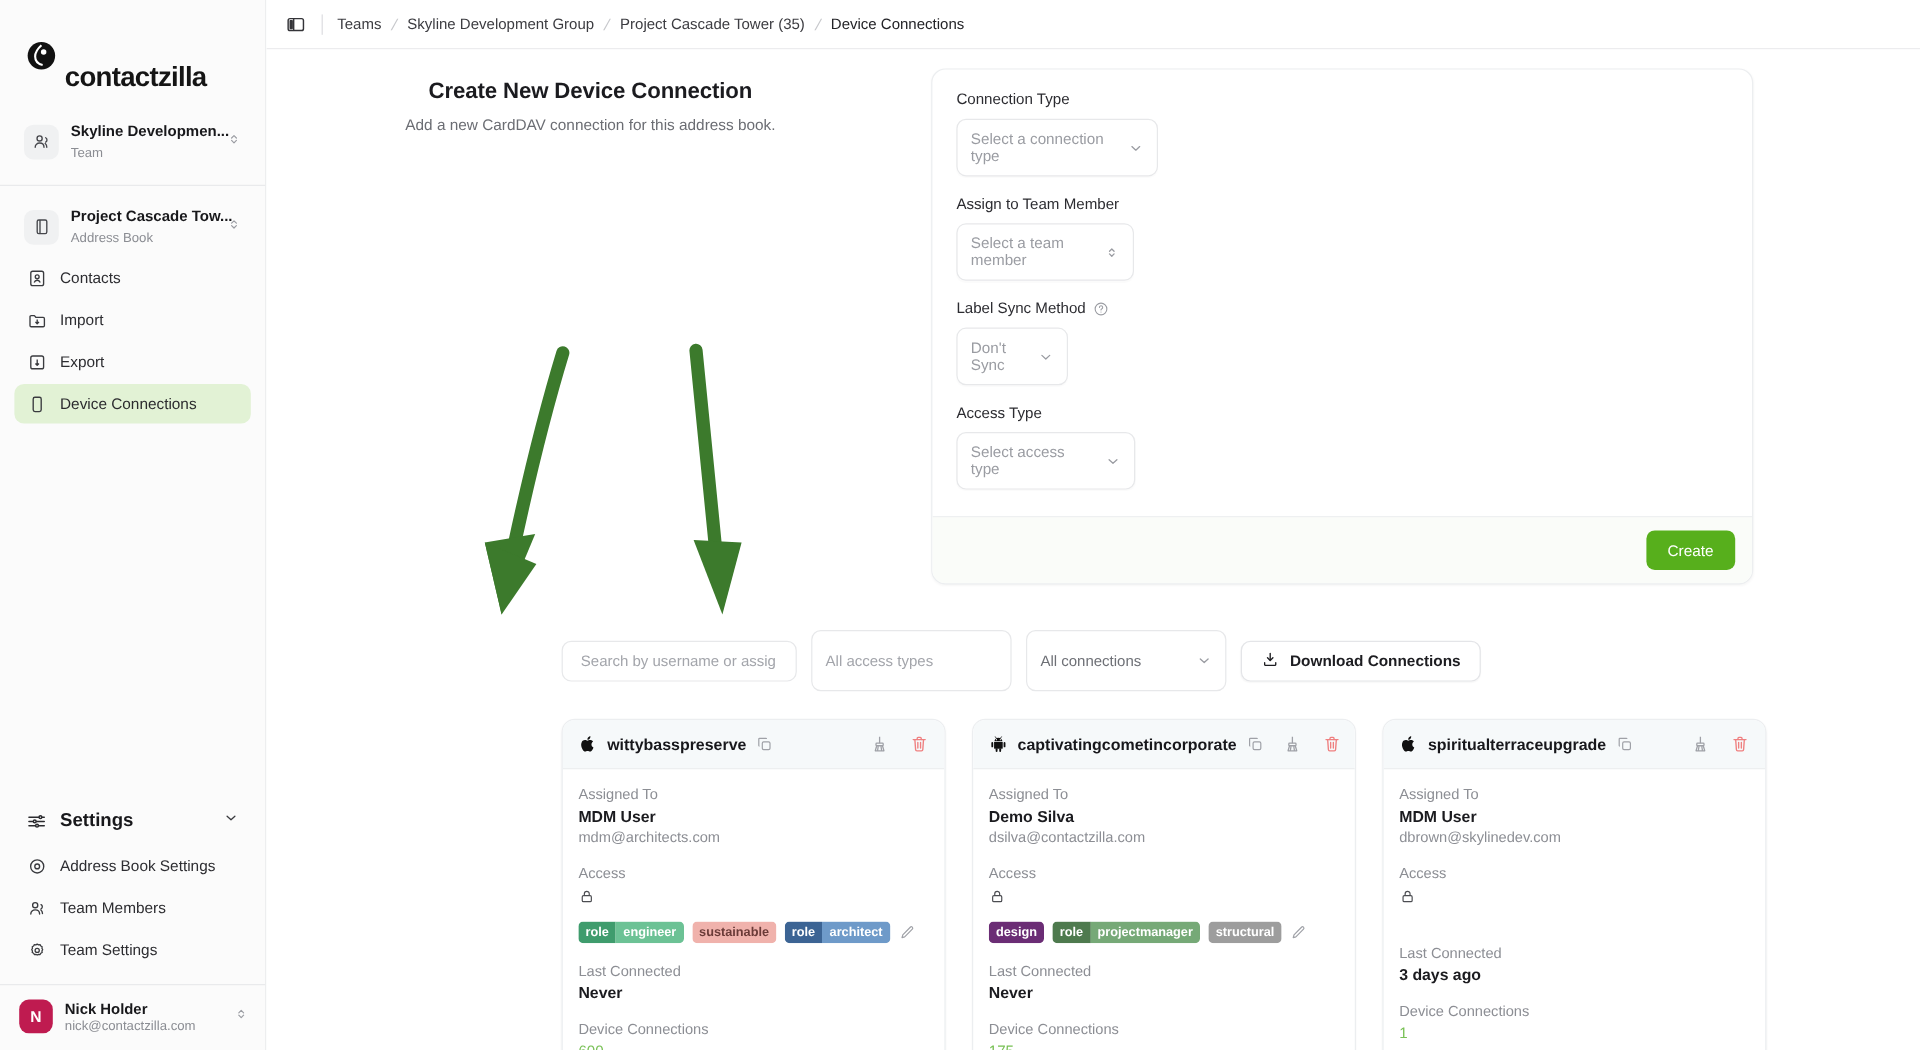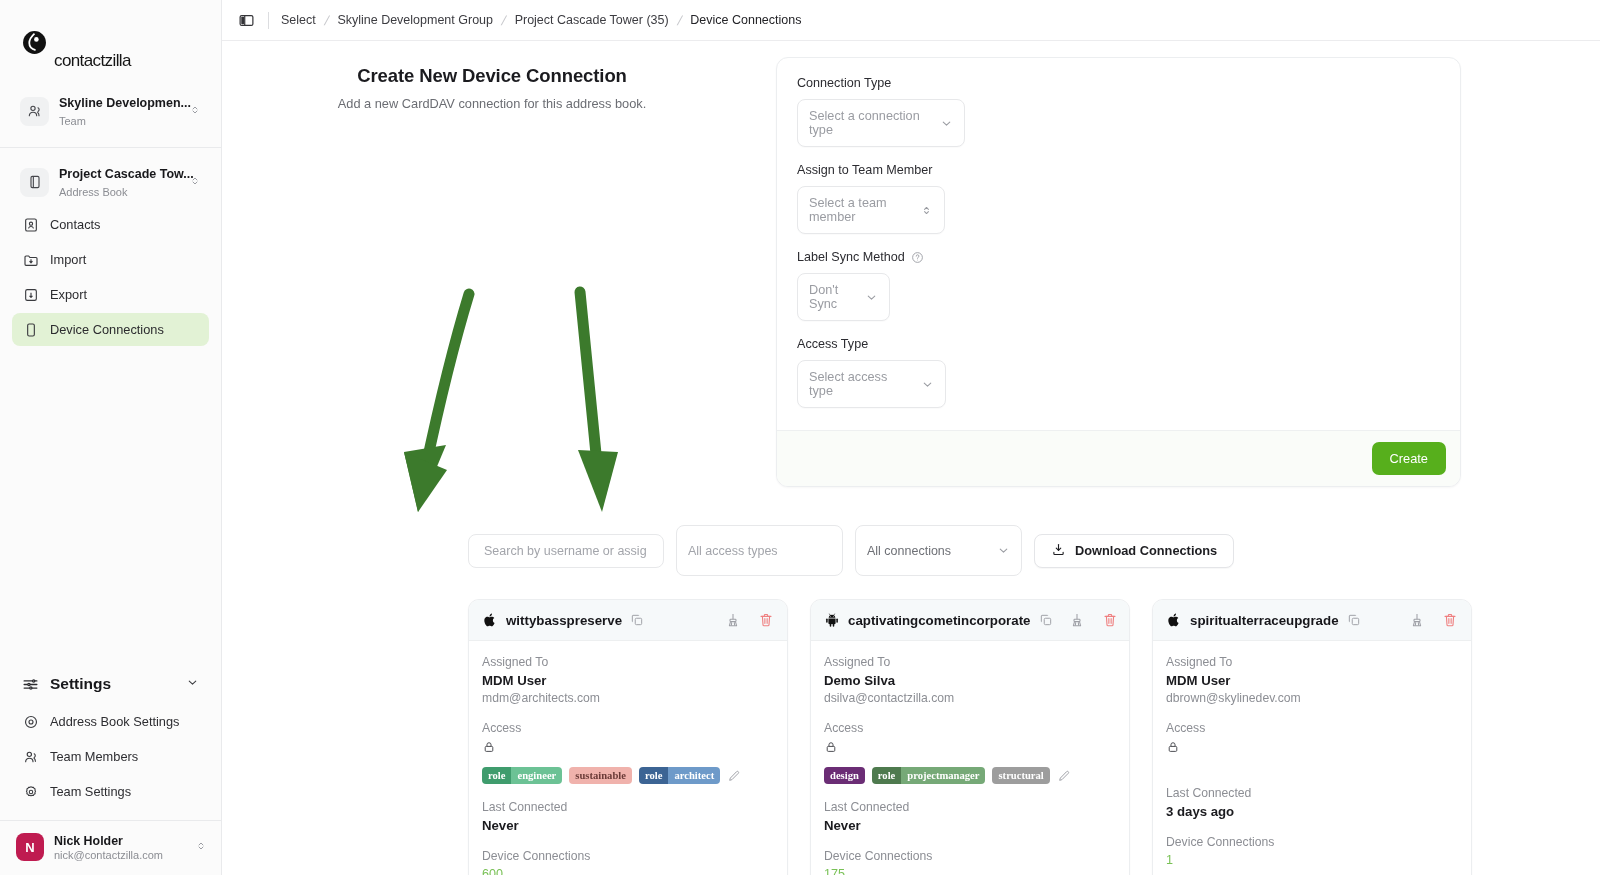--- a/index.html
+++ b/index.html
@@ -362,7 +362,7 @@
       </span>
       <span class="vsep"></span>
       <nav class="crumbs">
-        <span class="crumb">Select</span>
+        <span class="crumb">Teams</span>
         <span class="crumb-sep">/</span>
         <span class="crumb">Skyline Development Group</span>
         <span class="crumb-sep">/</span>

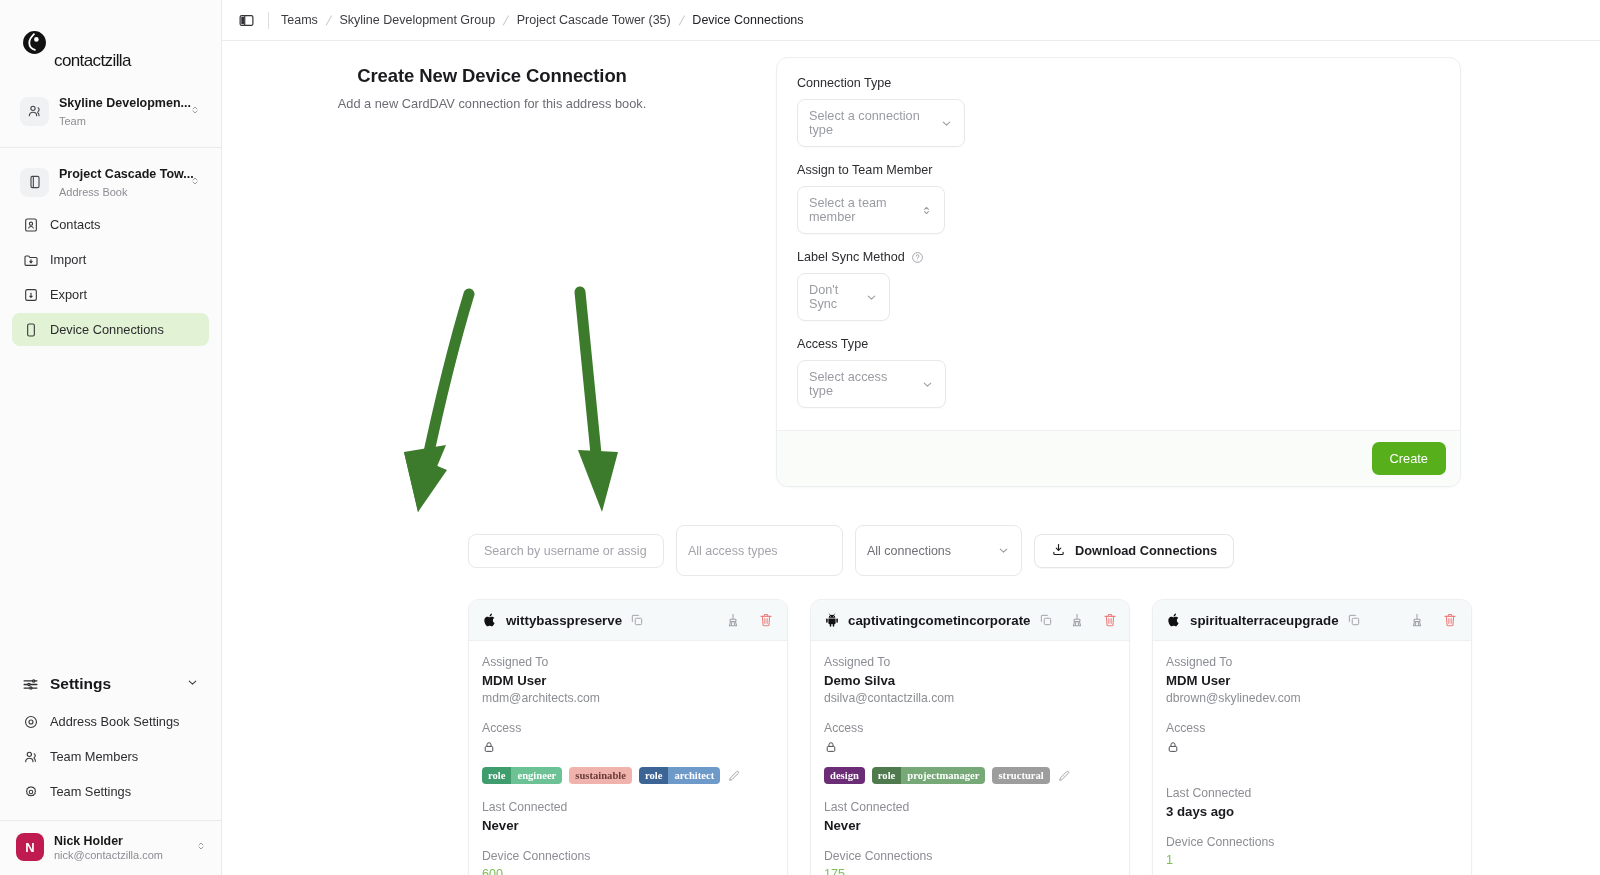--- a/index.html
+++ b/index.html
@@ -23,7 +23,7 @@
   }
   .brand { display: flex; align-items: center; gap: 7px; padding: 14px 0 12px 22px; }
   .brand-logo { width: 25px; height: 25px; flex: 0 0 25px; }
-  .brand-text { font-size: 17px; font-weight: 400; color: #151515; letter-spacing: -0.6px; margin-top: 37px; }
+  .brand-text { font-size: 23px; font-weight: 700; color: #151515; letter-spacing: -0.6px; margin-top: 37px; }
 
   .switcher {
     display: flex; align-items: center; gap: 10px;

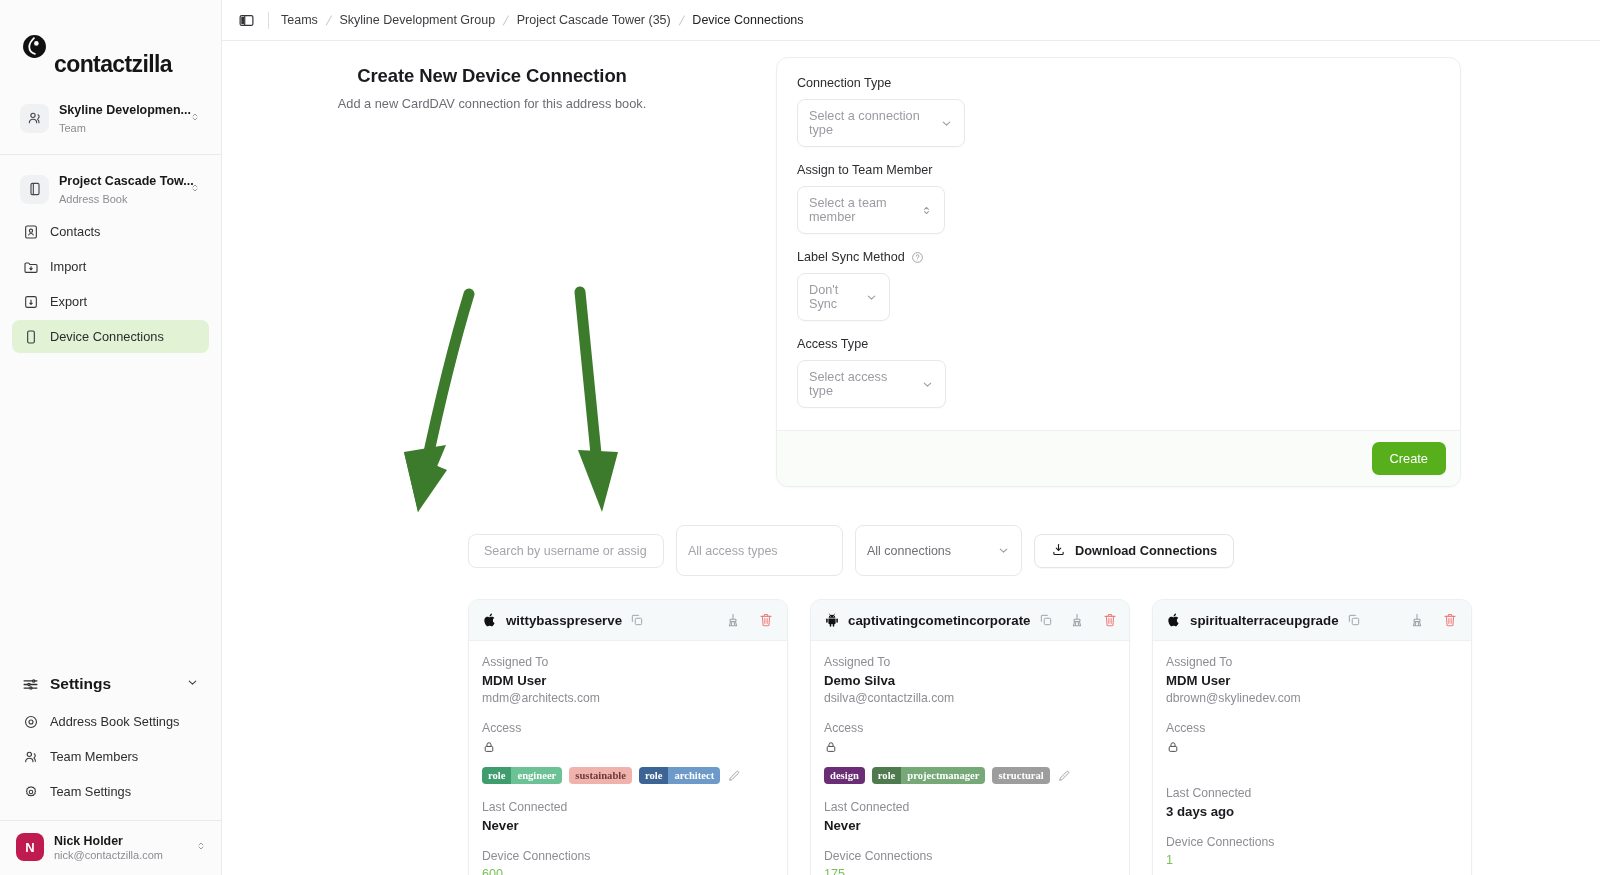--- a/index.html
+++ b/index.html
@@ -173,7 +173,7 @@
   .sec { margin-top: 16px; }
   .lock-ico { color: #4c4d52; margin-top: 5px; display: block; }
 
-  .tags { display: flex; align-items: center; gap: 7px; margin-top: 9px; flex-wrap: nowrap; font-family: Liberation Serif, serif; }
+  .tags { display: flex; align-items: center; gap: 7px; margin-top: 9px; flex-wrap: nowrap; }
   .tag { display: flex; border-radius: 4px; overflow: hidden; font-size: 10.6px; font-weight: 700; }
   .tag span { padding: 3px 6px; white-space: nowrap; }
   .tag-k { color: #fff; }

